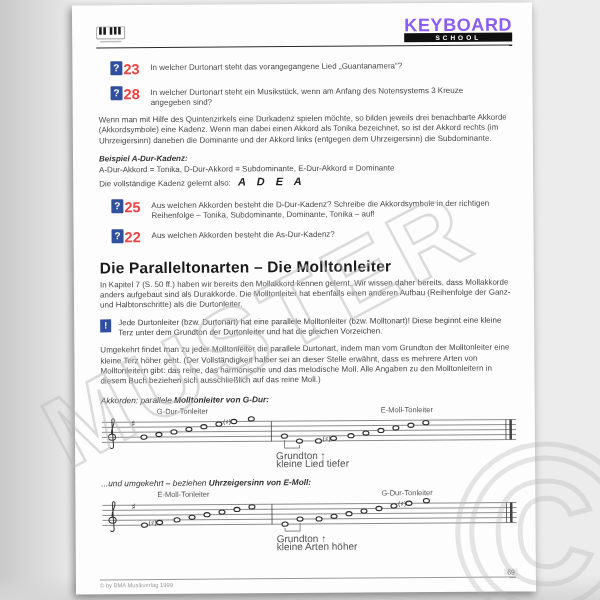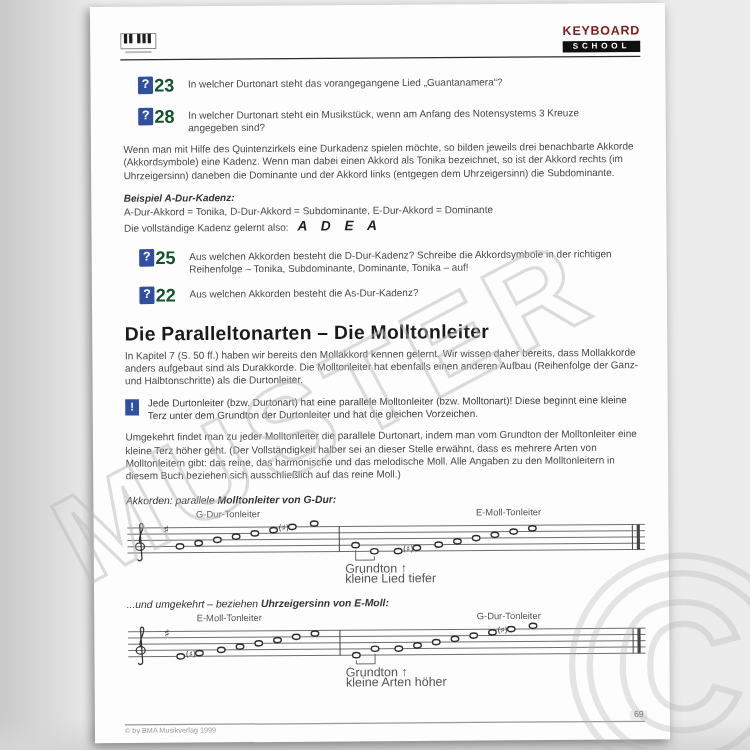--- a/index.html
+++ b/index.html
@@ -17,7 +17,7 @@
   .hdr{display:flex;justify-content:space-between;align-items:flex-end;height:32px;
        border-bottom:1.6px solid #2b2b2b;padding-bottom:3px}
   .brand{text-align:right}
-  .brand-top{font-size:10px;font-weight:bold;letter-spacing:.6px;color:#7f1d1d;line-height:13px}
+  .brand-top{font-size:18px;font-weight:bold;letter-spacing:.6px;color:#8b5cf6;line-height:13px}
   .brand-bar{background:#101010;color:#fff;font-size:6.5px;font-weight:bold;letter-spacing:3px;
        line-height:9px;text-align:center;padding:0 3px;margin-top:1px}
   

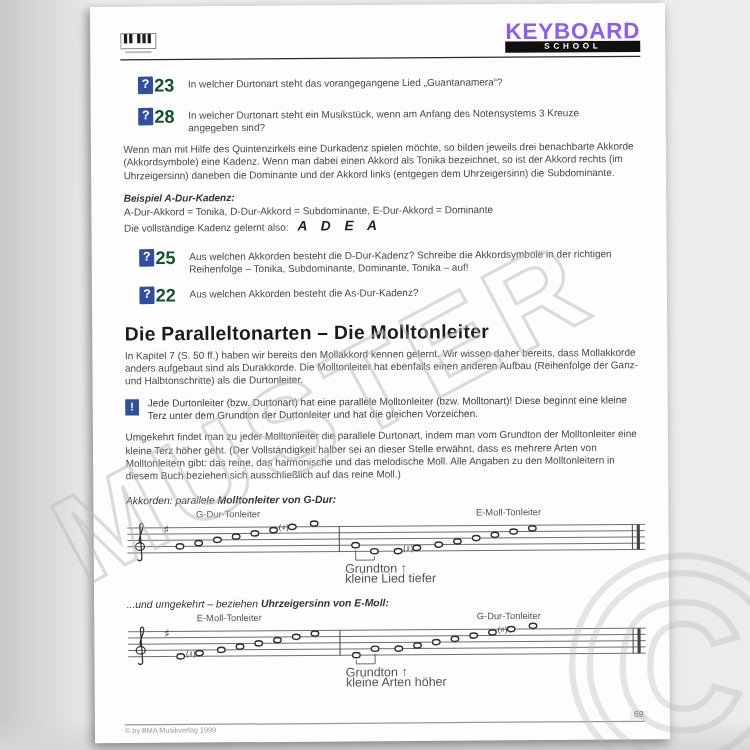--- a/index.html
+++ b/index.html
@@ -25,7 +25,7 @@
   .qbadge{flex:0 0 40px;display:flex;align-items:flex-start}
   .qicon{width:12px;height:14px;background:#30509f;color:#fff;font-weight:bold;font-size:10px;
        text-align:center;line-height:14px;border-radius:1px}
-  .qnum{font-size:14.5px;font-weight:bold;color:#14532d;margin-left:1px;line-height:17px}
+  .qnum{font-size:14.5px;font-weight:bold;color:#ef4444;margin-left:1px;line-height:17px}
   .qtext{font-size:8px;color:#4a4a4a;line-height:10px;padding-top:2px;max-width:340px}
   
   .para{font-size:8px;color:#4a4a4a;line-height:10.3px;margin:7px 0 0 2px}

